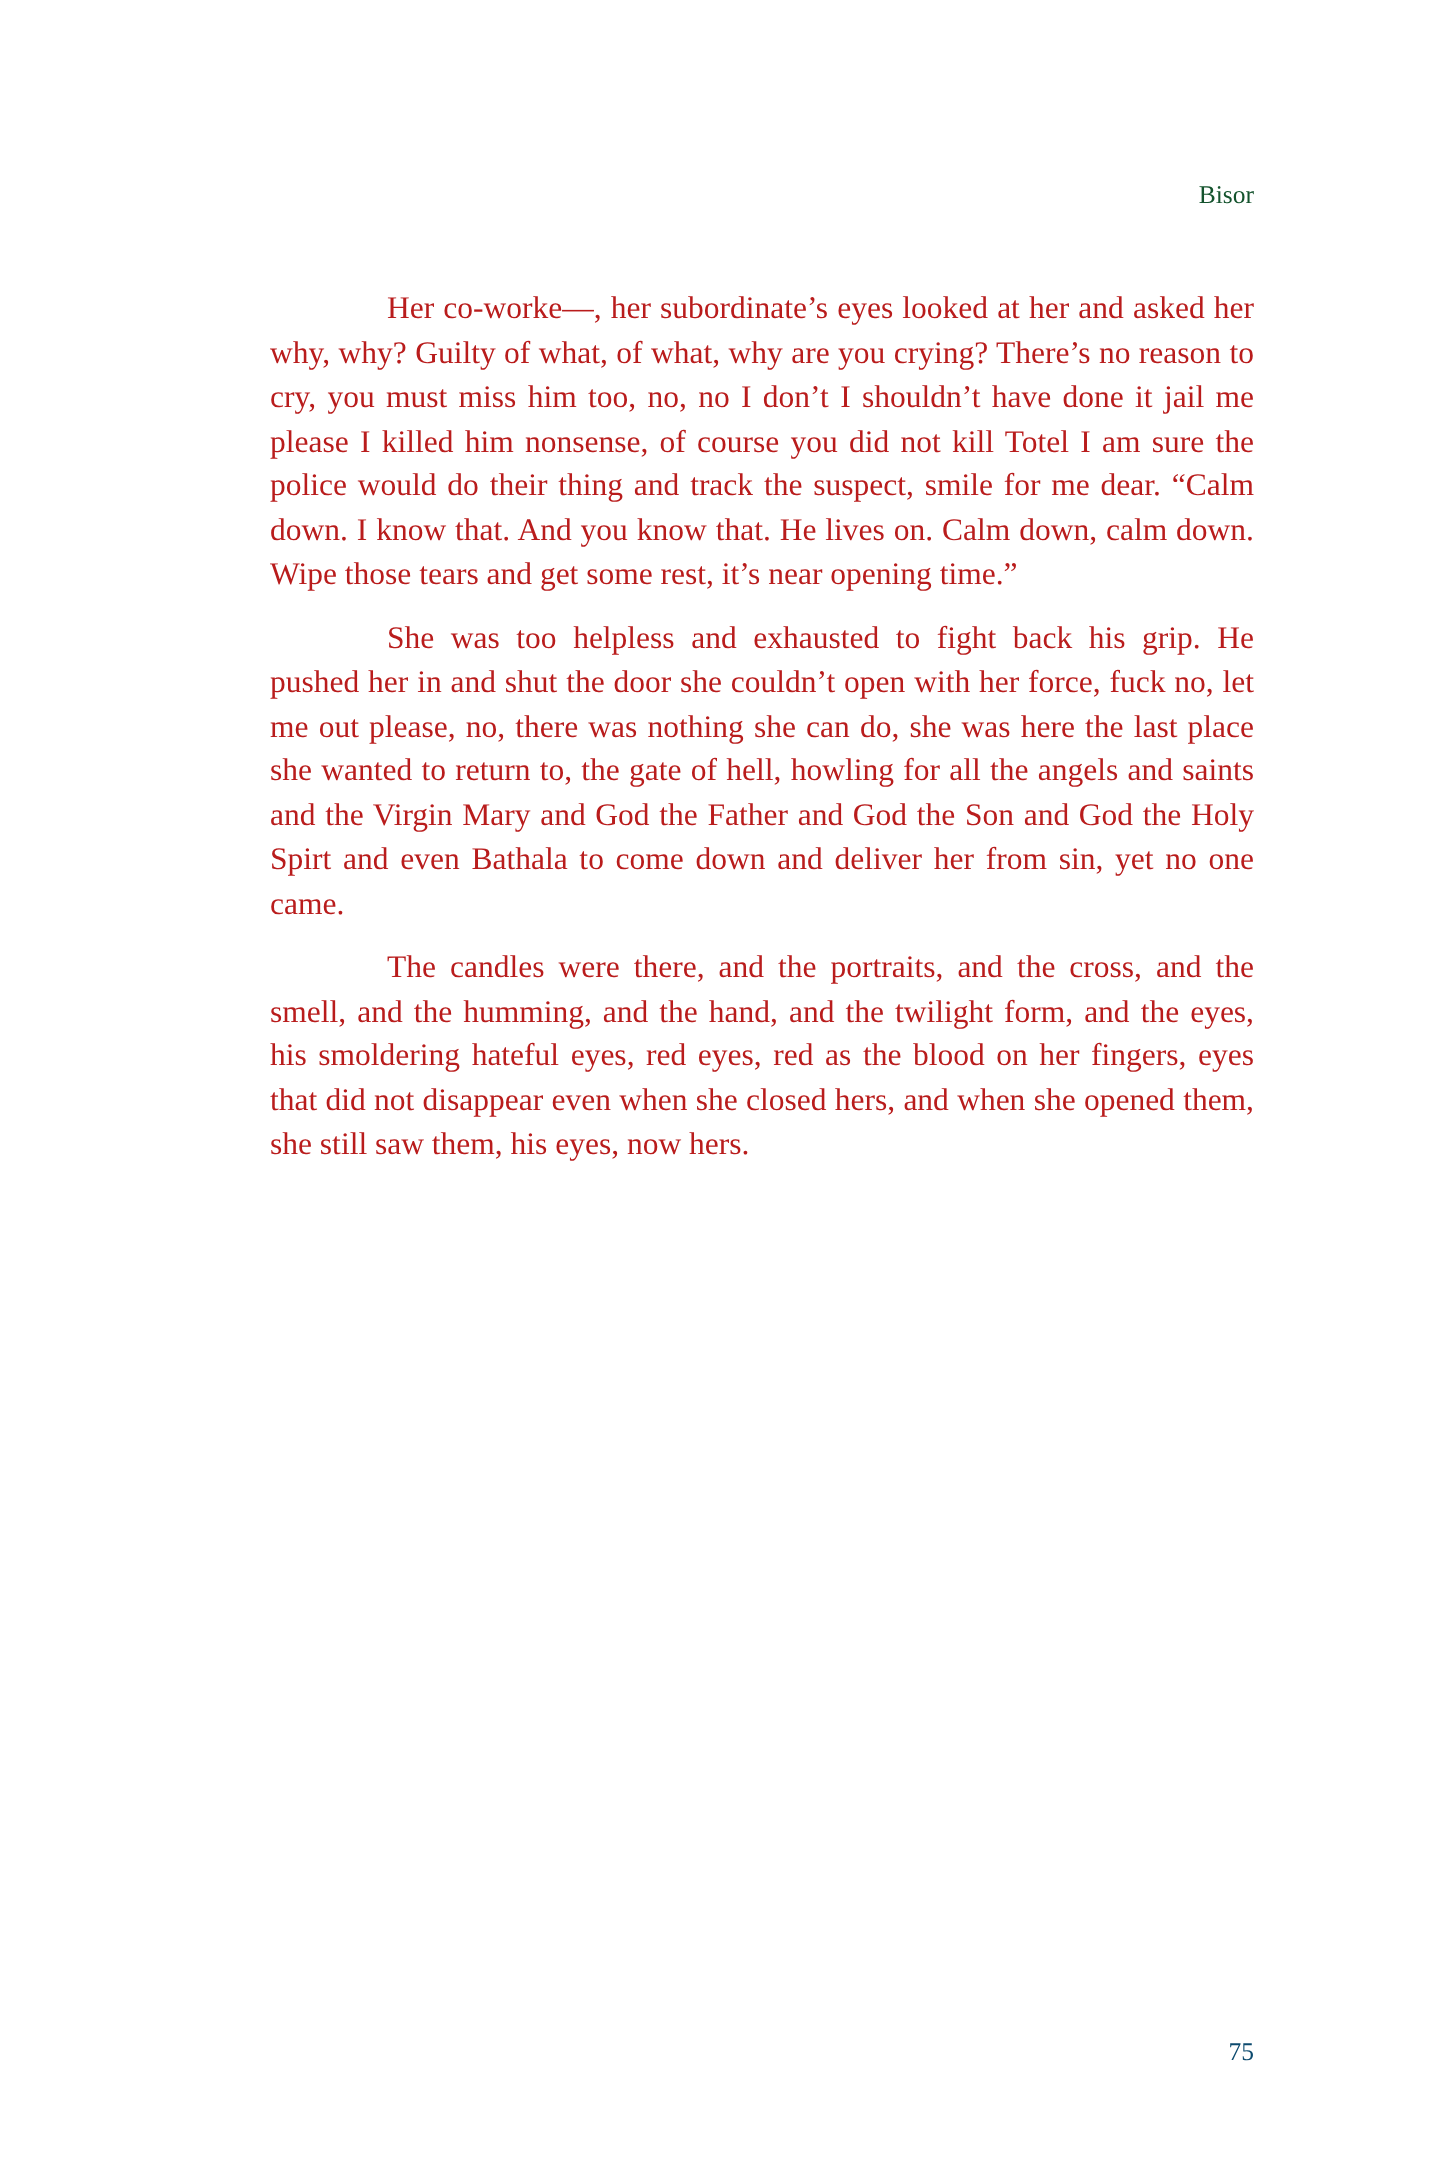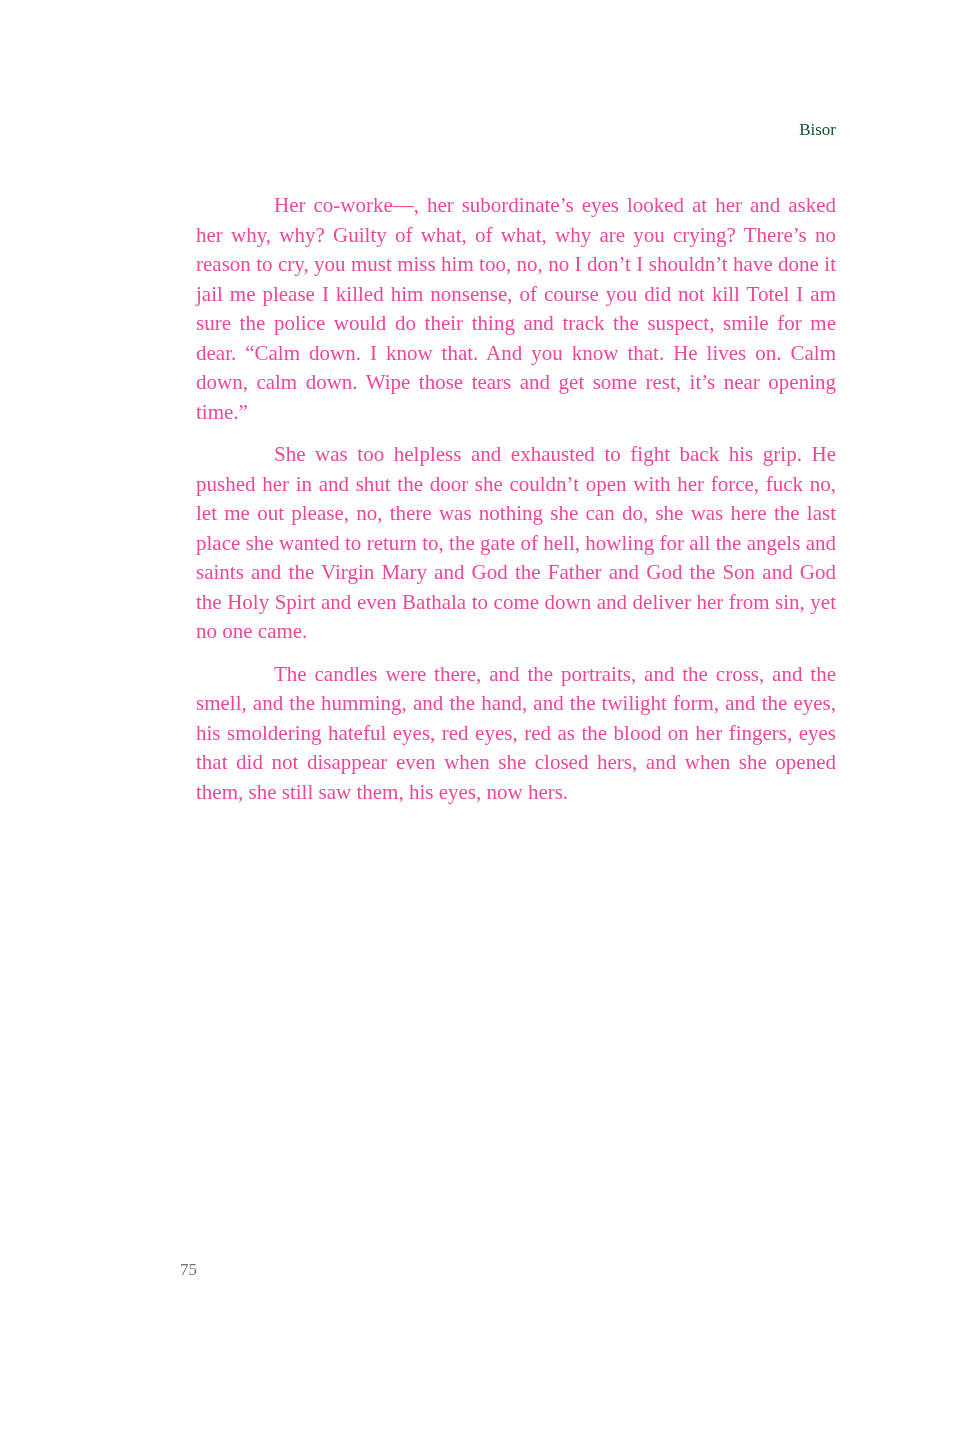--- a/index.html
+++ b/index.html
@@ -33,12 +33,12 @@
     width: 656px;
   }
   .content p {
-    margin: 0 0 13px 16px;
+    margin: 0 0 13px 0;
     font-size: 21px;
     line-height: 29.5px;
     text-align: justify;
     text-indent: 78px;
-    color: #ec4899;
+    color: #b91c1c;
   }
   .page-number {
     position: absolute;

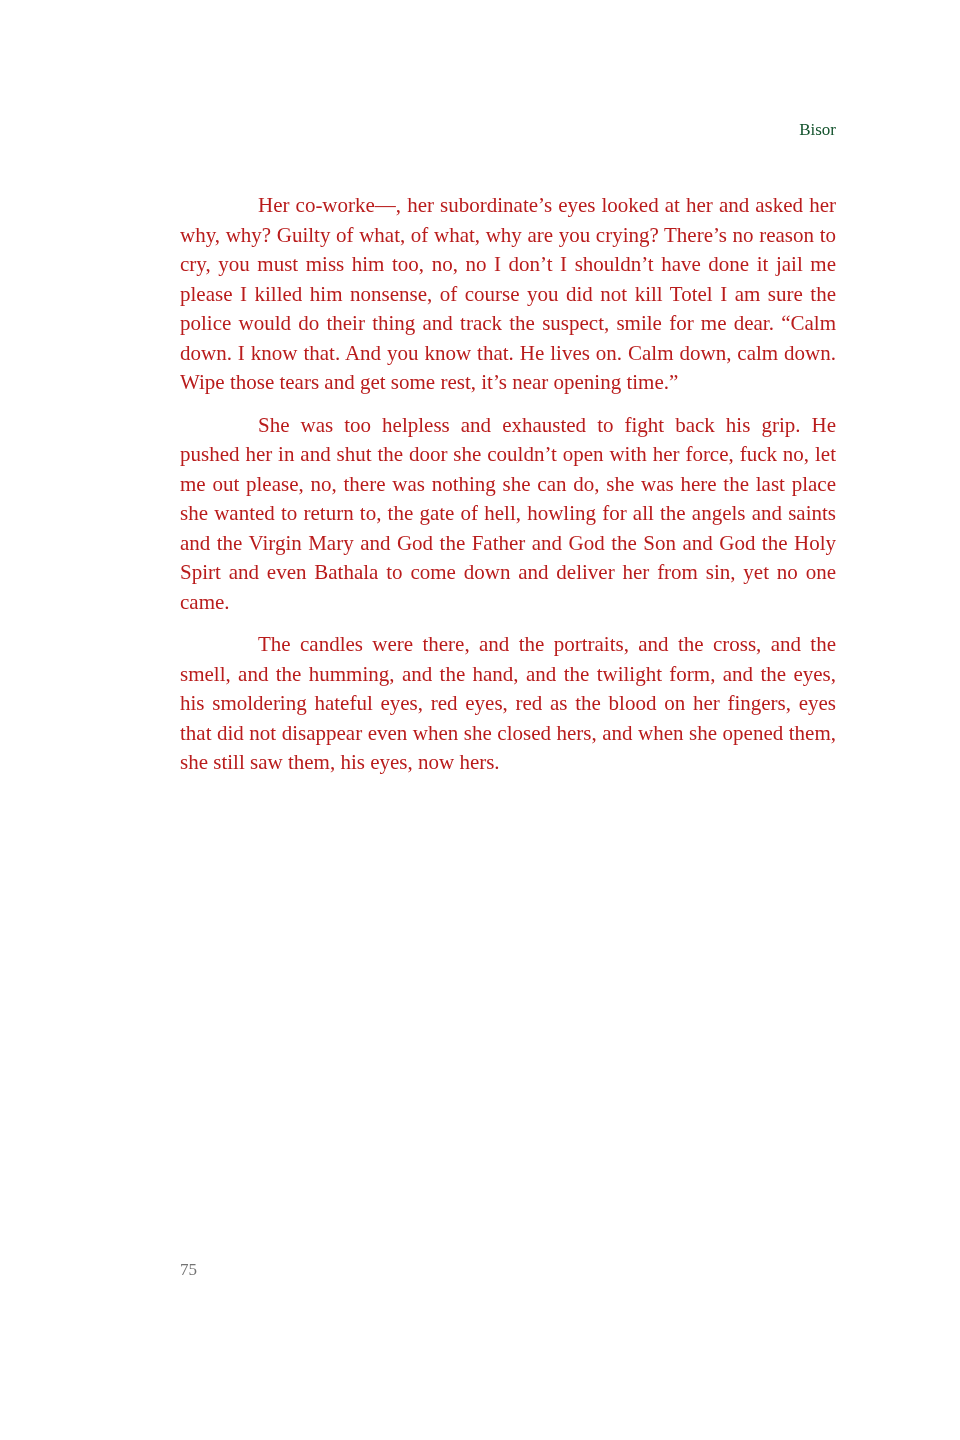--- a/index.html
+++ b/index.html
@@ -42,12 +42,13 @@
   }
   .page-number {
     position: absolute;
-    top: 1259px;
+    top: 1357px;
     left: 180px;
     width: 656px;
+    text-align: right;
     font-size: 17px;
     line-height: 22px;
-    color: #737373;
+    color: #0c4a6e;
   }
 </style>
 </head>

